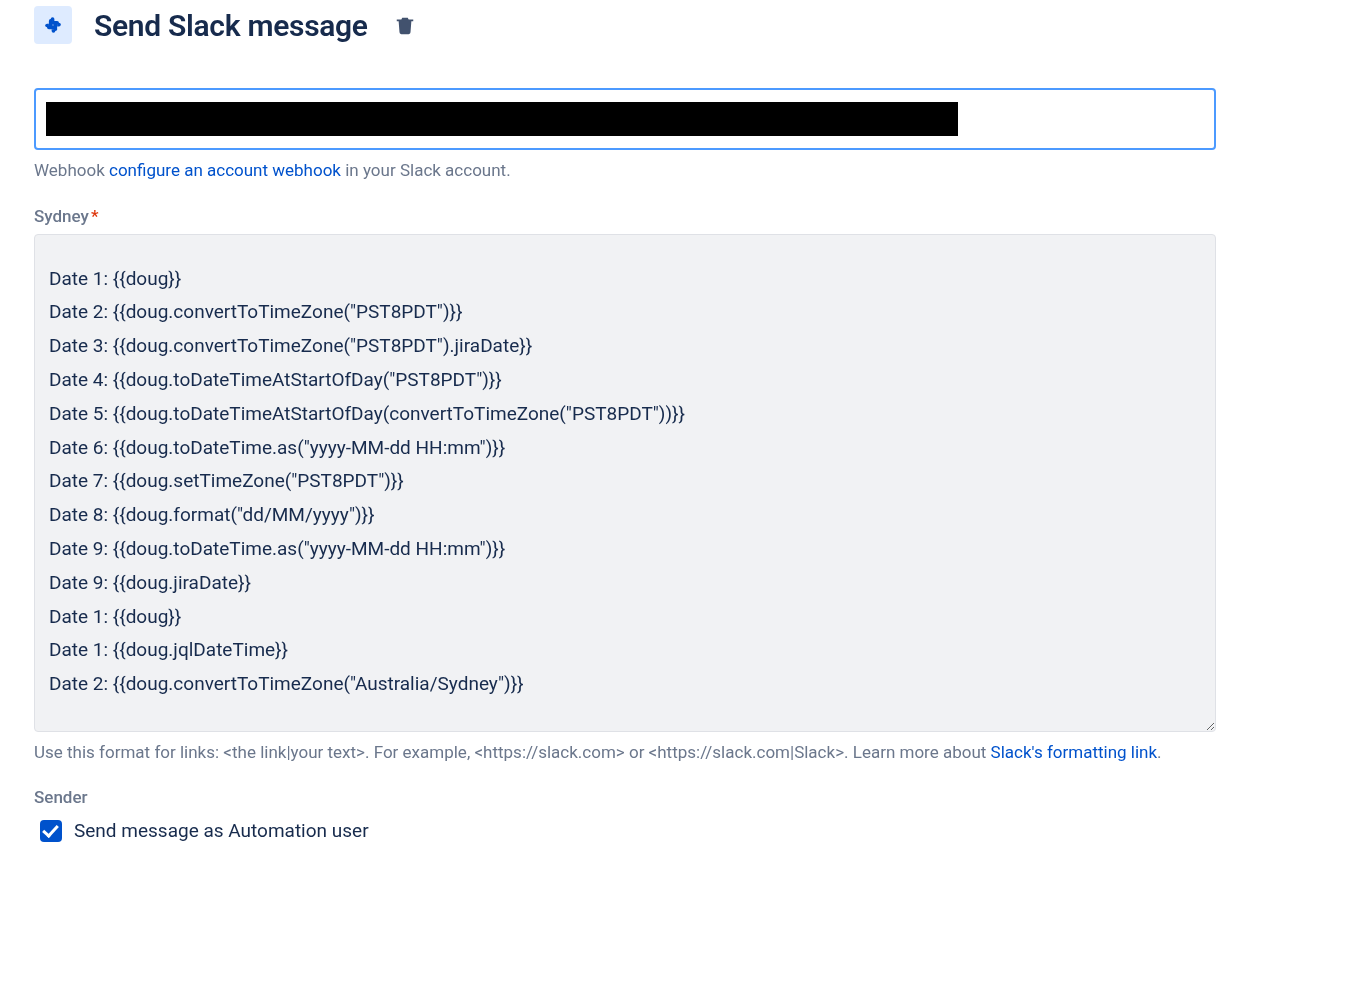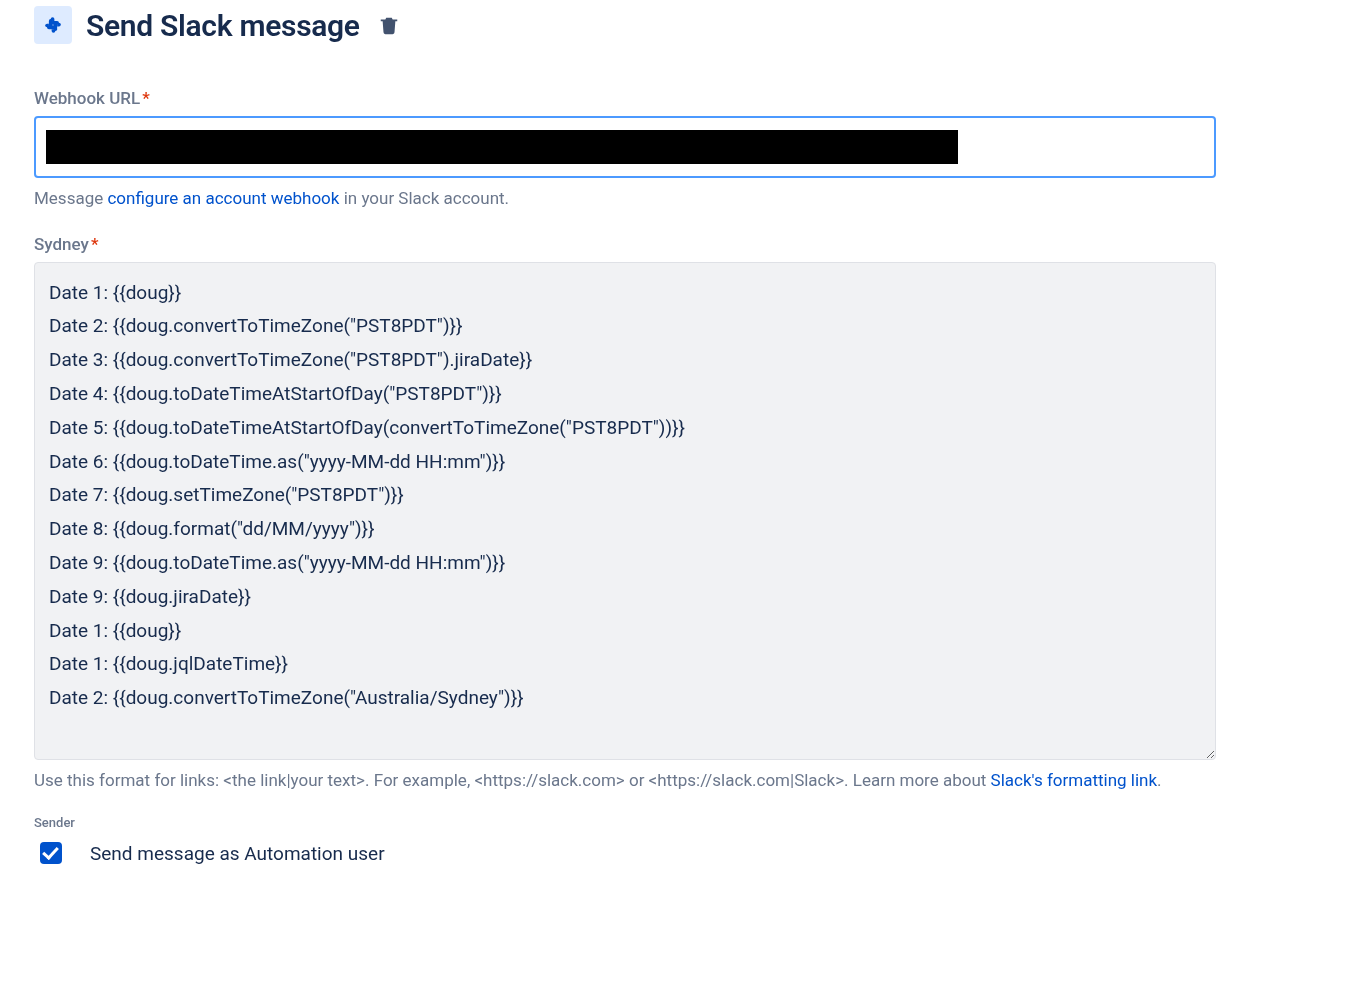--- a/index.html
+++ b/index.html
@@ -17,7 +17,7 @@
   .header-row {
     display: flex;
     align-items: center;
-    gap: 14px;
+    gap: 22px;
     margin-top: 6px;
     margin-bottom: 44px;
   }

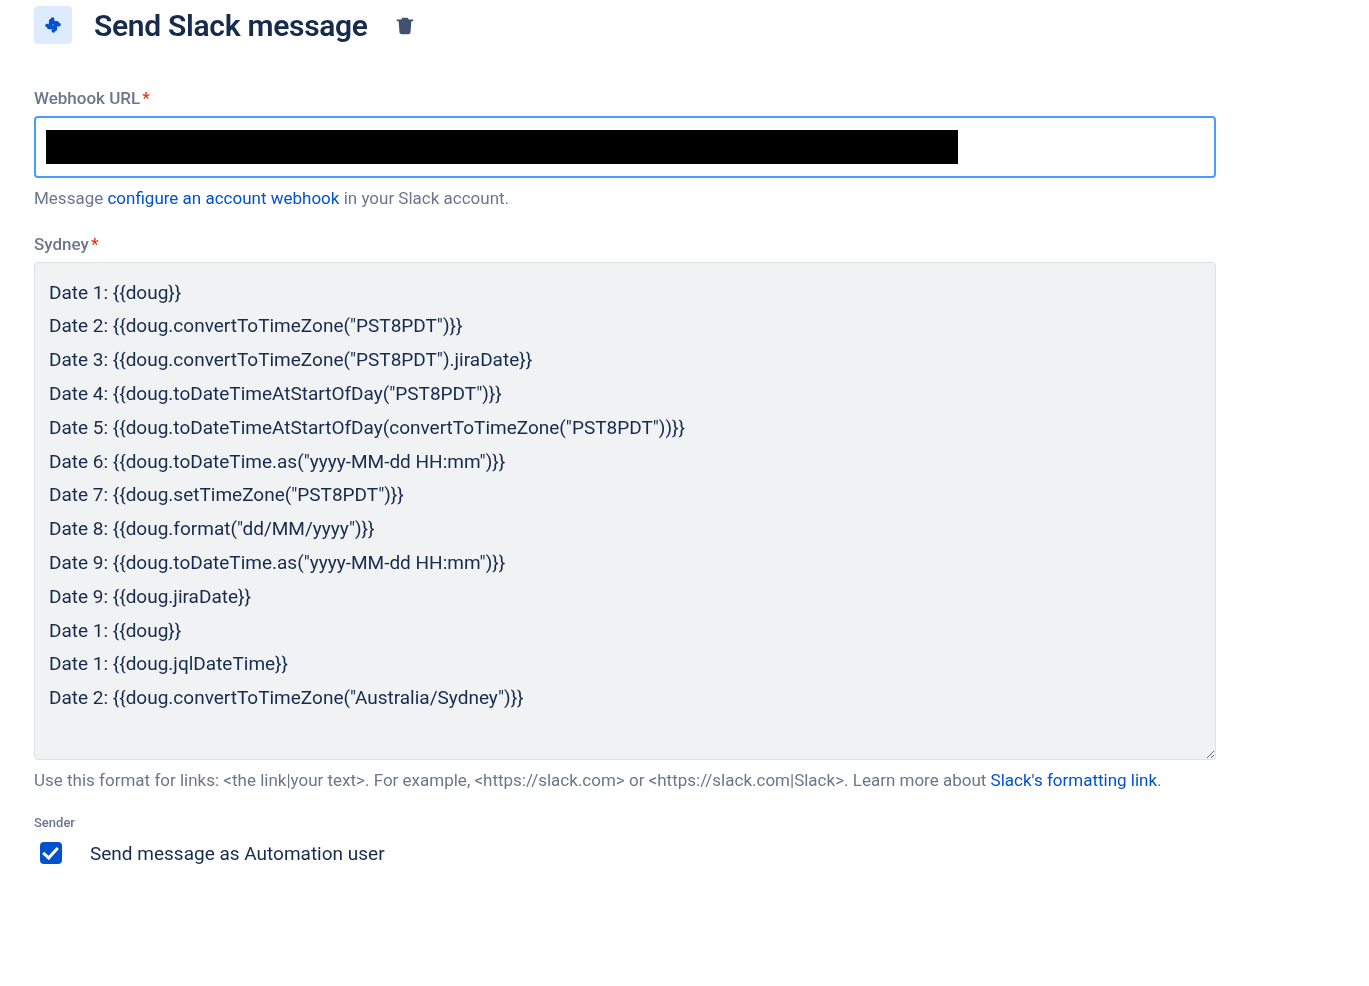--- a/index.html
+++ b/index.html
@@ -181,9 +181,6 @@
 </div>
 
 <div class="field-block">
-  <label class="field-label">
-    <span>Webhook URL</span><span class="required">*</span>
-  </label>
   <div class="webhook-input-wrapper">
     <div class="redacted-bar"></div>
   </div>

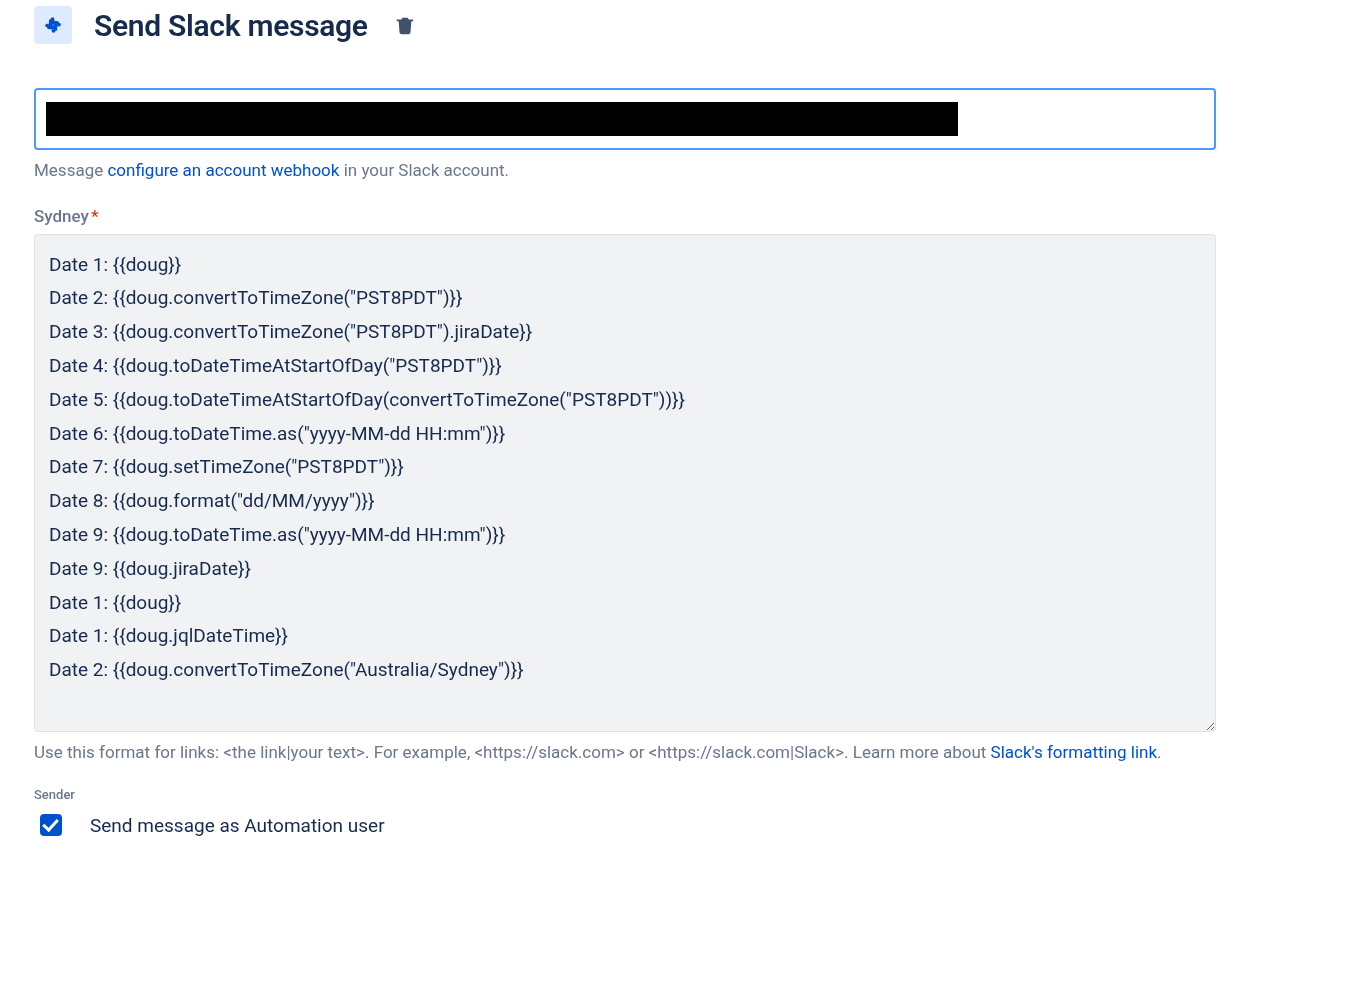--- a/index.html
+++ b/index.html
@@ -185,7 +185,7 @@
     <div class="redacted-bar"></div>
   </div>
   <div class="help-text">
-    <span>Message </span><a href="#">configure an account webhook</a><span> in your Slack account.</span>
+    <span>Webhook </span><a href="#">configure an account webhook</a><span> in your Slack account.</span>
   </div>
 </div>
 

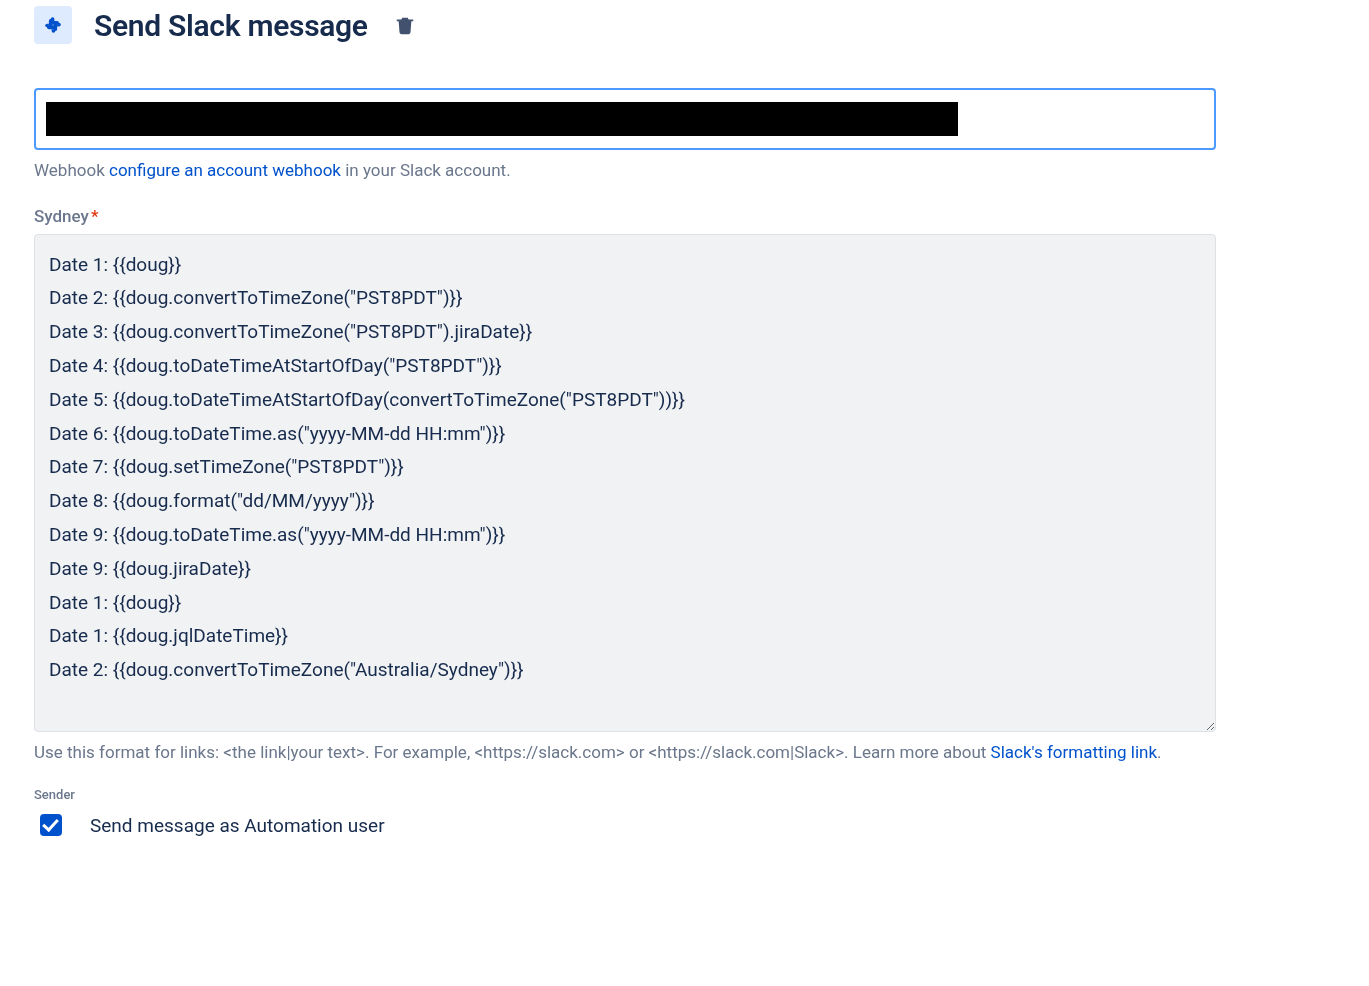--- a/index.html
+++ b/index.html
@@ -101,7 +101,7 @@
     background: #F1F2F4;
     border: 1px solid #DFE1E6;
     border-radius: 4px;
-    padding: 13px 14px;
+    padding: 27px 14px;
     font-size: 19px;
     color: #172B4D;
     line-height: 1.78;

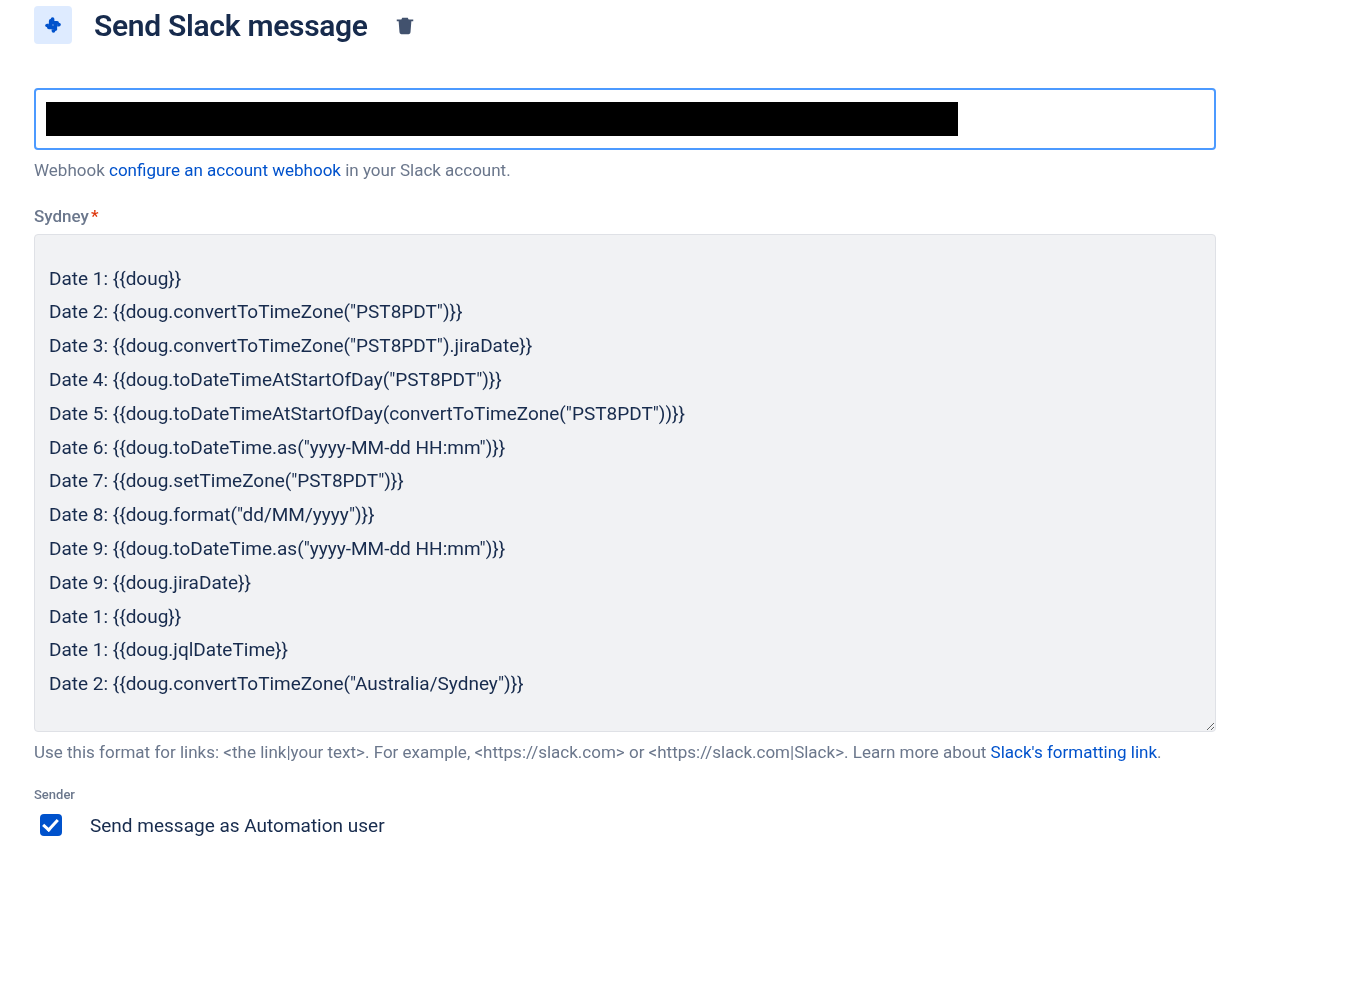--- a/index.html
+++ b/index.html
@@ -114,7 +114,7 @@
     margin-top: 22px;
   }
   .sender-label {
-    font-size: 13px;
+    font-size: 17px;
     color: #6B778C;
     font-weight: 500;
     margin-bottom: 12px;

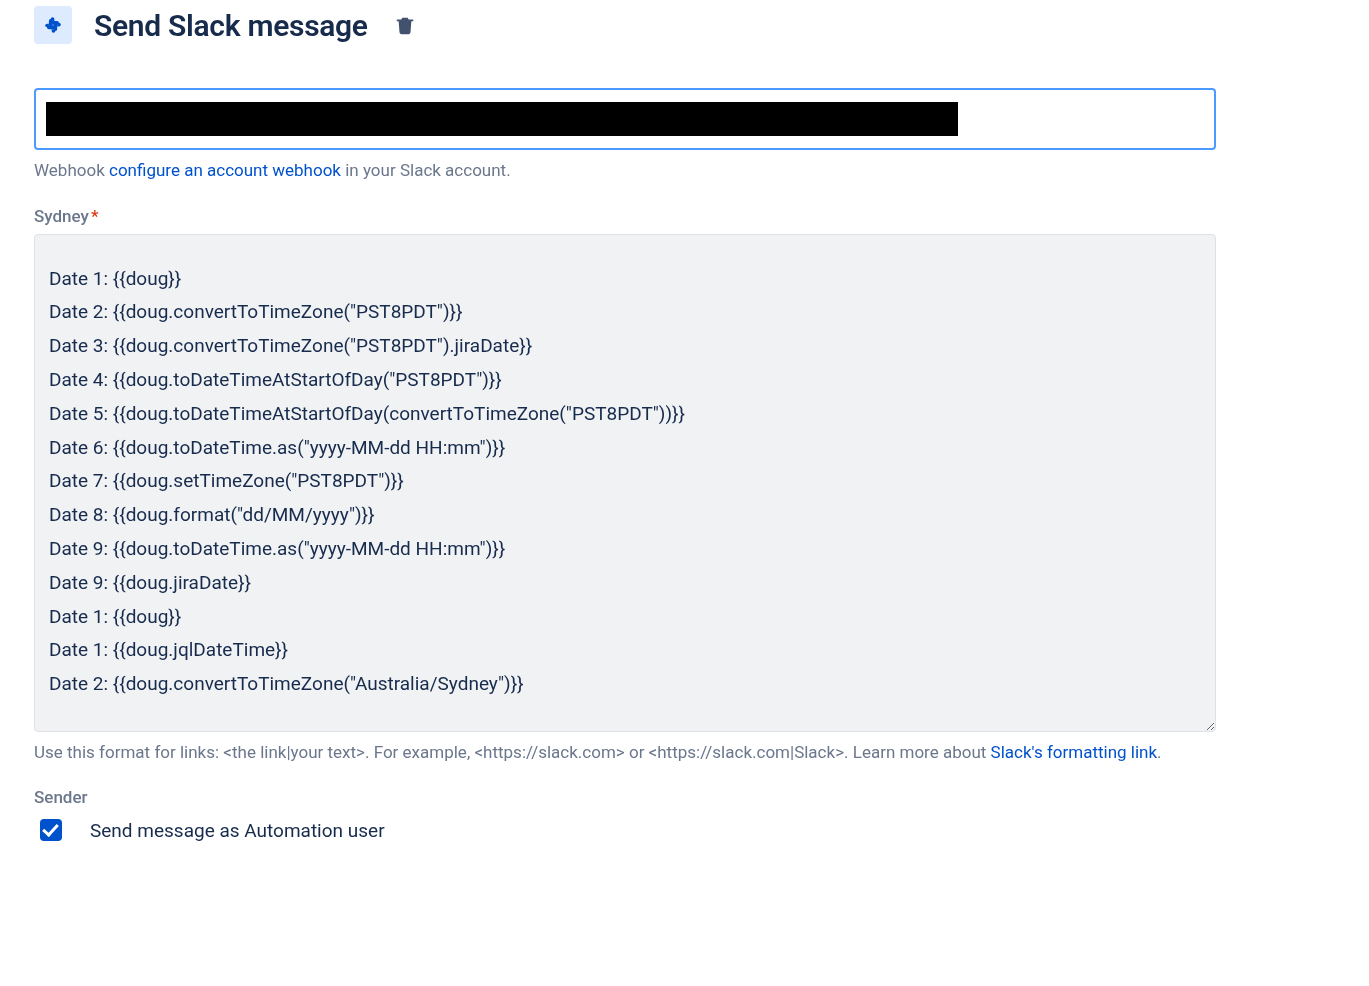--- a/index.html
+++ b/index.html
@@ -122,8 +122,8 @@
   }
   .checkbox-row {
     display: flex;
-    align-items: flex-start;
-    gap: 28px;
+    align-items: center;
+    gap: 12px;
     padding-left: 6px;
   }
   .checkbox {

